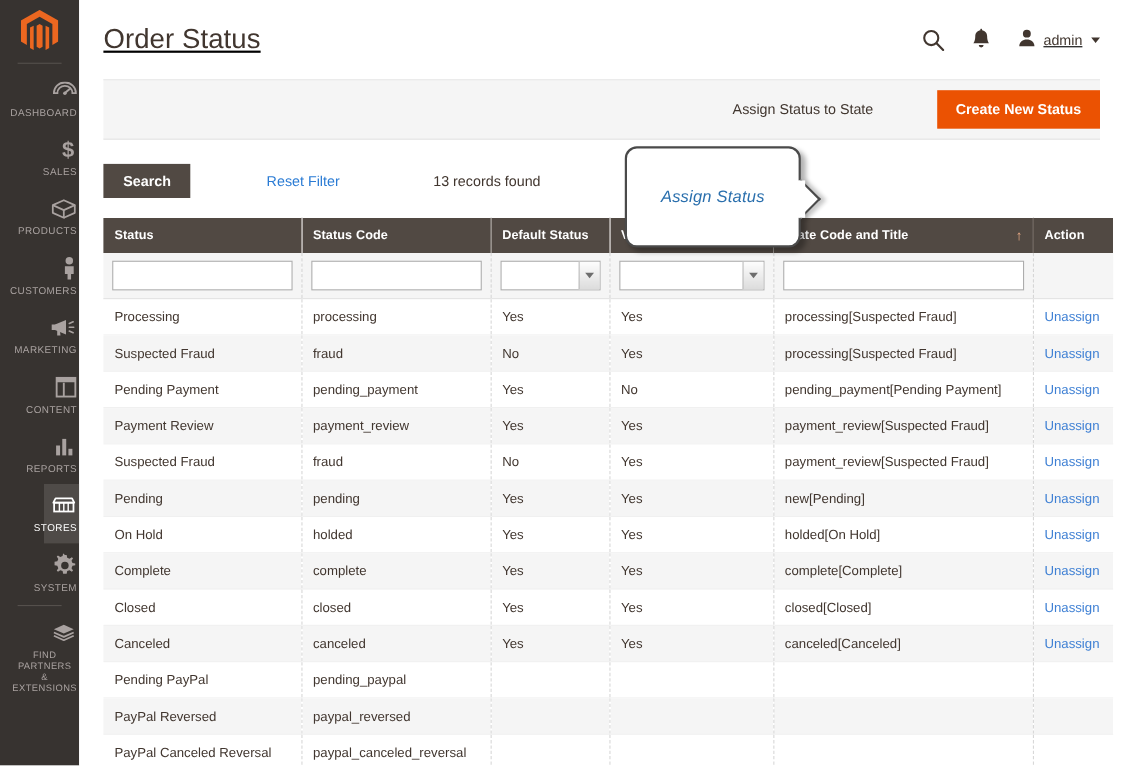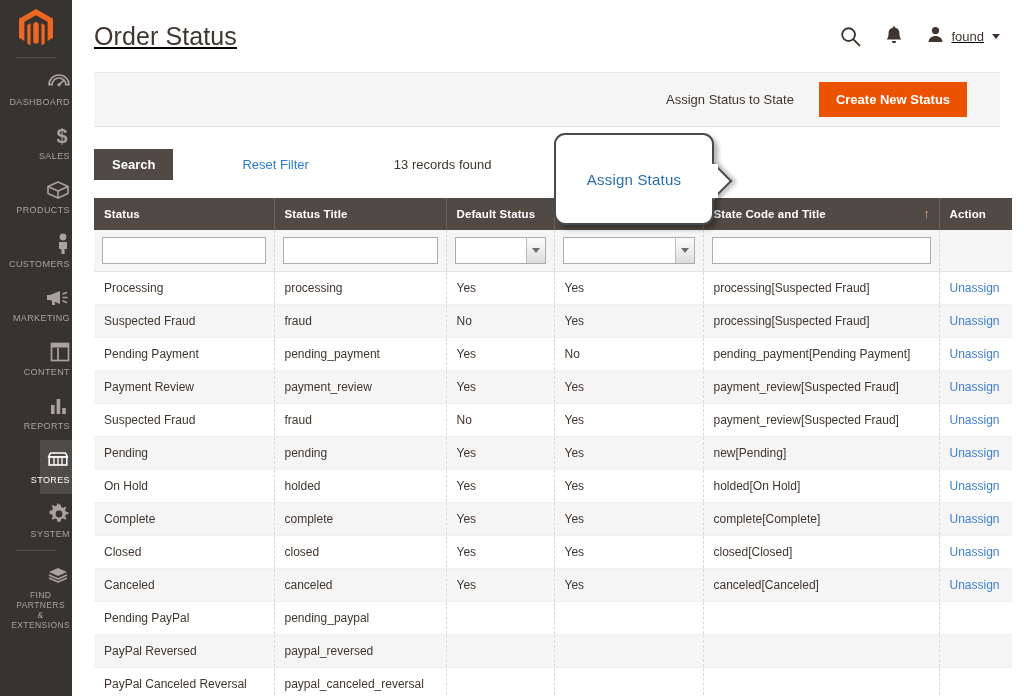--- a/index.html
+++ b/index.html
@@ -363,7 +363,7 @@
                 <path d="M1.6 16 c0-3.8 3.1-6.1 6.9-6.1 s6.9 2.3 6.9 6.1 z" fill="#41362f"></path>
               </svg>
           </span>
-          <span>found</span>
+          <span>admin</span>
           <span class="caret-dn"></span>
         </span>
       </div>

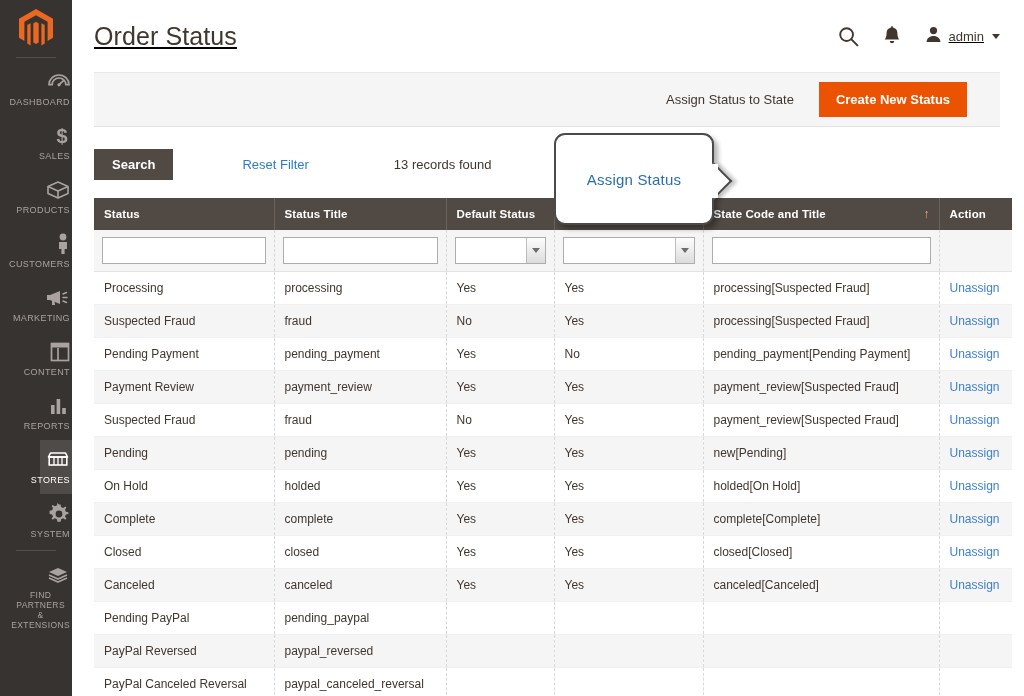--- a/index.html
+++ b/index.html
@@ -82,7 +82,7 @@
     background: #f5f5f5;
     border-top: 1px solid #e8e8e8;
     border-bottom: 1px solid #e3e3e3;
-    display: flex; align-items: center;
+    display: flex; align-items: center; justify-content: space-between;
   }
   .tab-plain {
     font-size: 13px; color: #41362f; font-weight: 400;

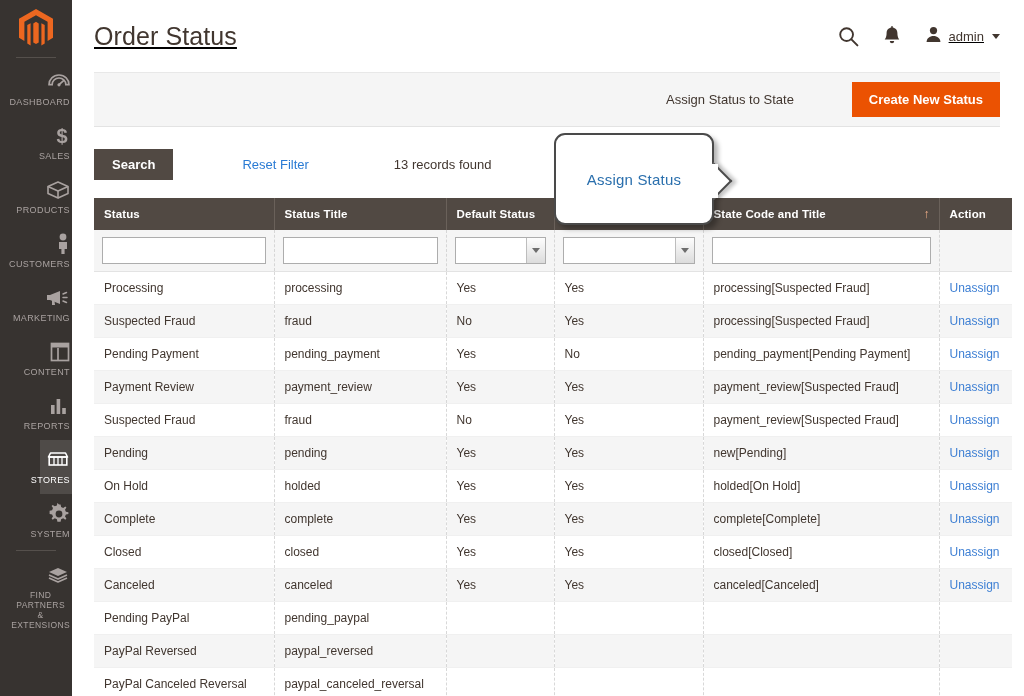--- a/index.html
+++ b/index.html
@@ -99,14 +99,14 @@
   
   .callout {
     position: absolute;
-    left: 460px; top: 60px;
+    left: 474px; top: 60px;
     width: 160px; height: 92px;
     background: #ffffff;
     border: 2px solid #4a4a4a;
     border-radius: 11px;
     box-shadow: 4px 4px 5px rgba(0,0,0,.30);
     display: flex; align-items: center; justify-content: center;
-    z-index: 40; cursor: pointer;
+    z-index: 40; cursor: pointer; font-style: italic;
   }
   .callout-label {
     font-size: 15px; color: #2a6fad; letter-spacing: .2px;

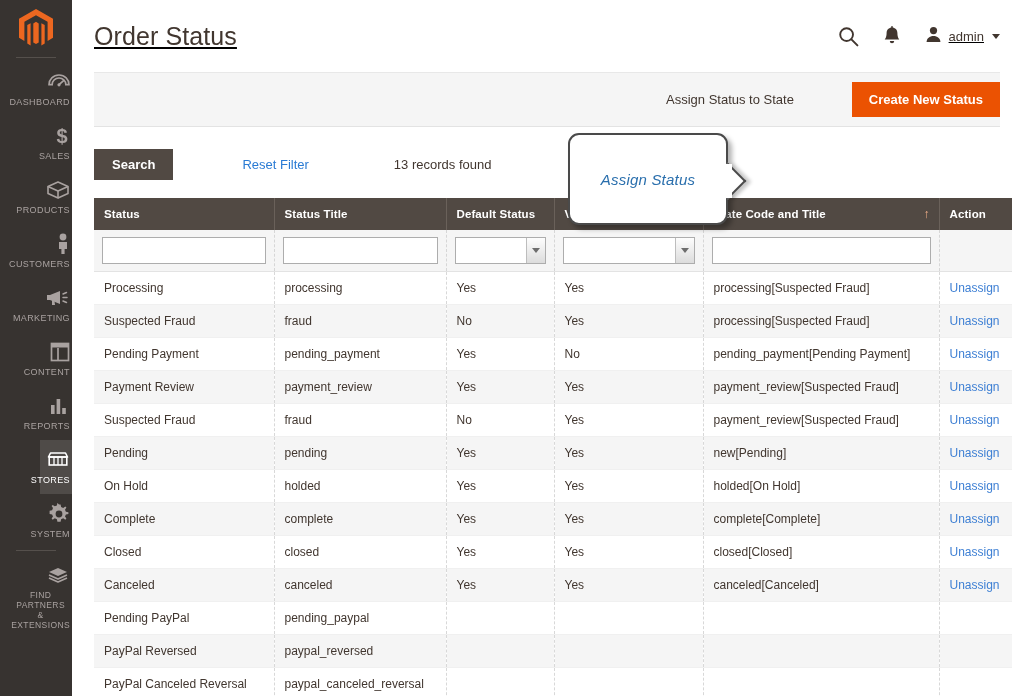--- a/index.html
+++ b/index.html
@@ -399,7 +399,7 @@
         <thead>
           <tr>
             <th>Status</th>
-            <th>Status Title</th>
+            <th>Status Code</th>
             <th>Default Status</th>
             <th>Visible On Storefront</th>
             <th class="sorted">

